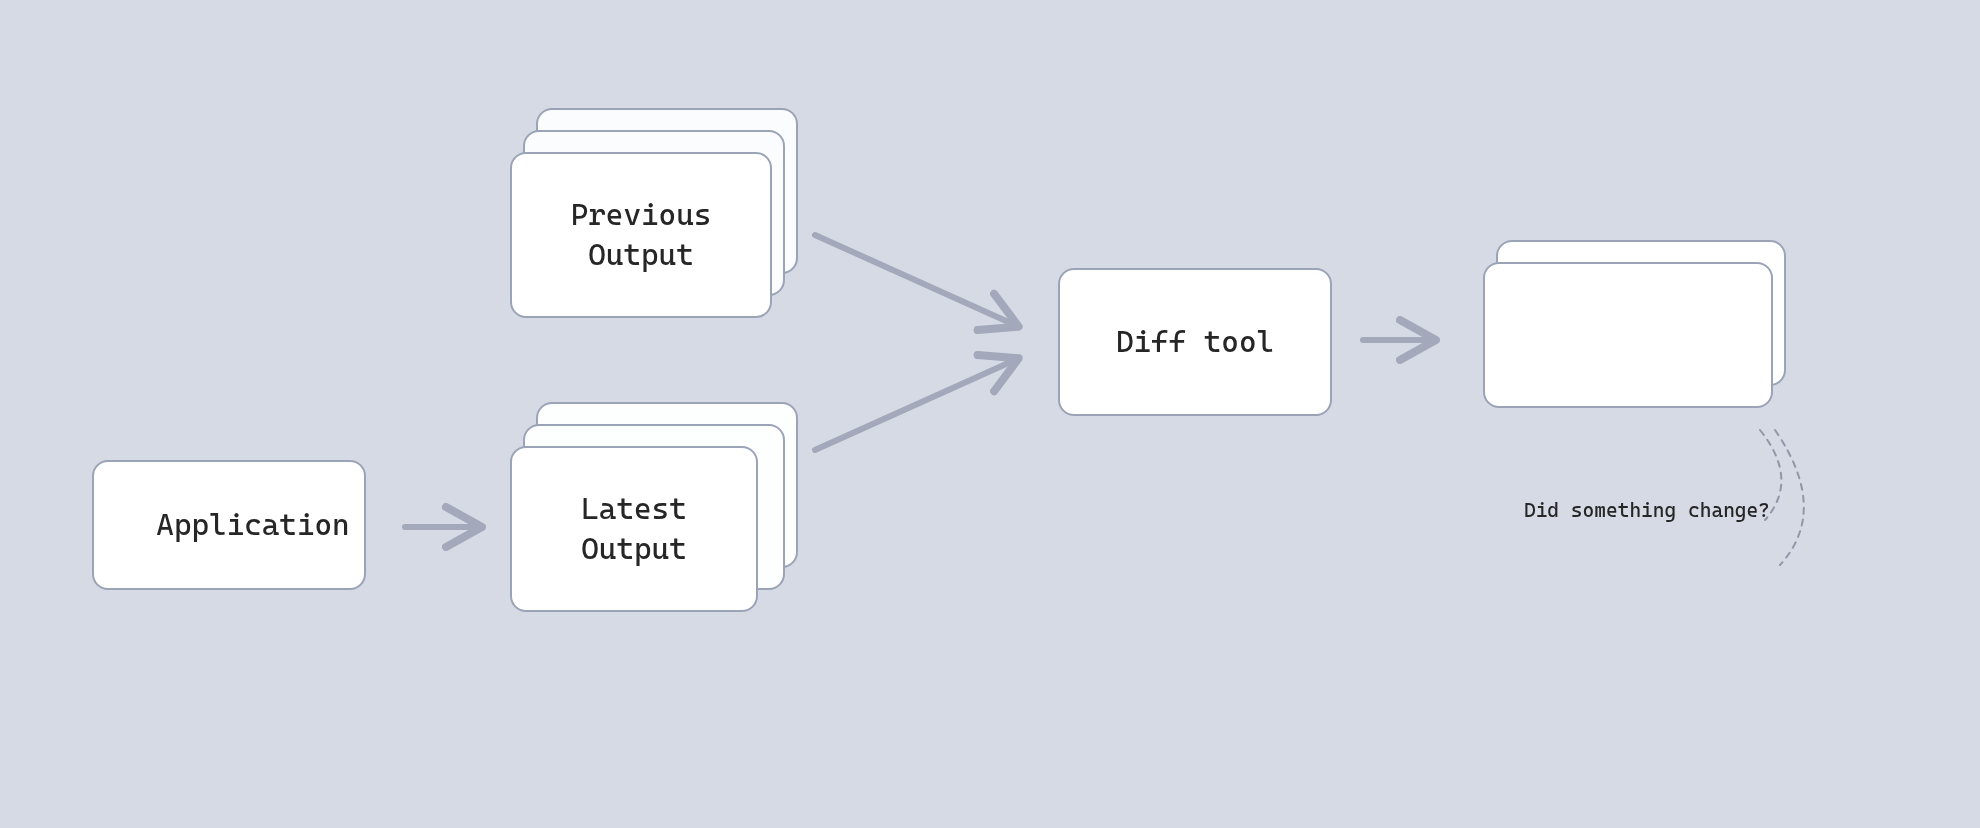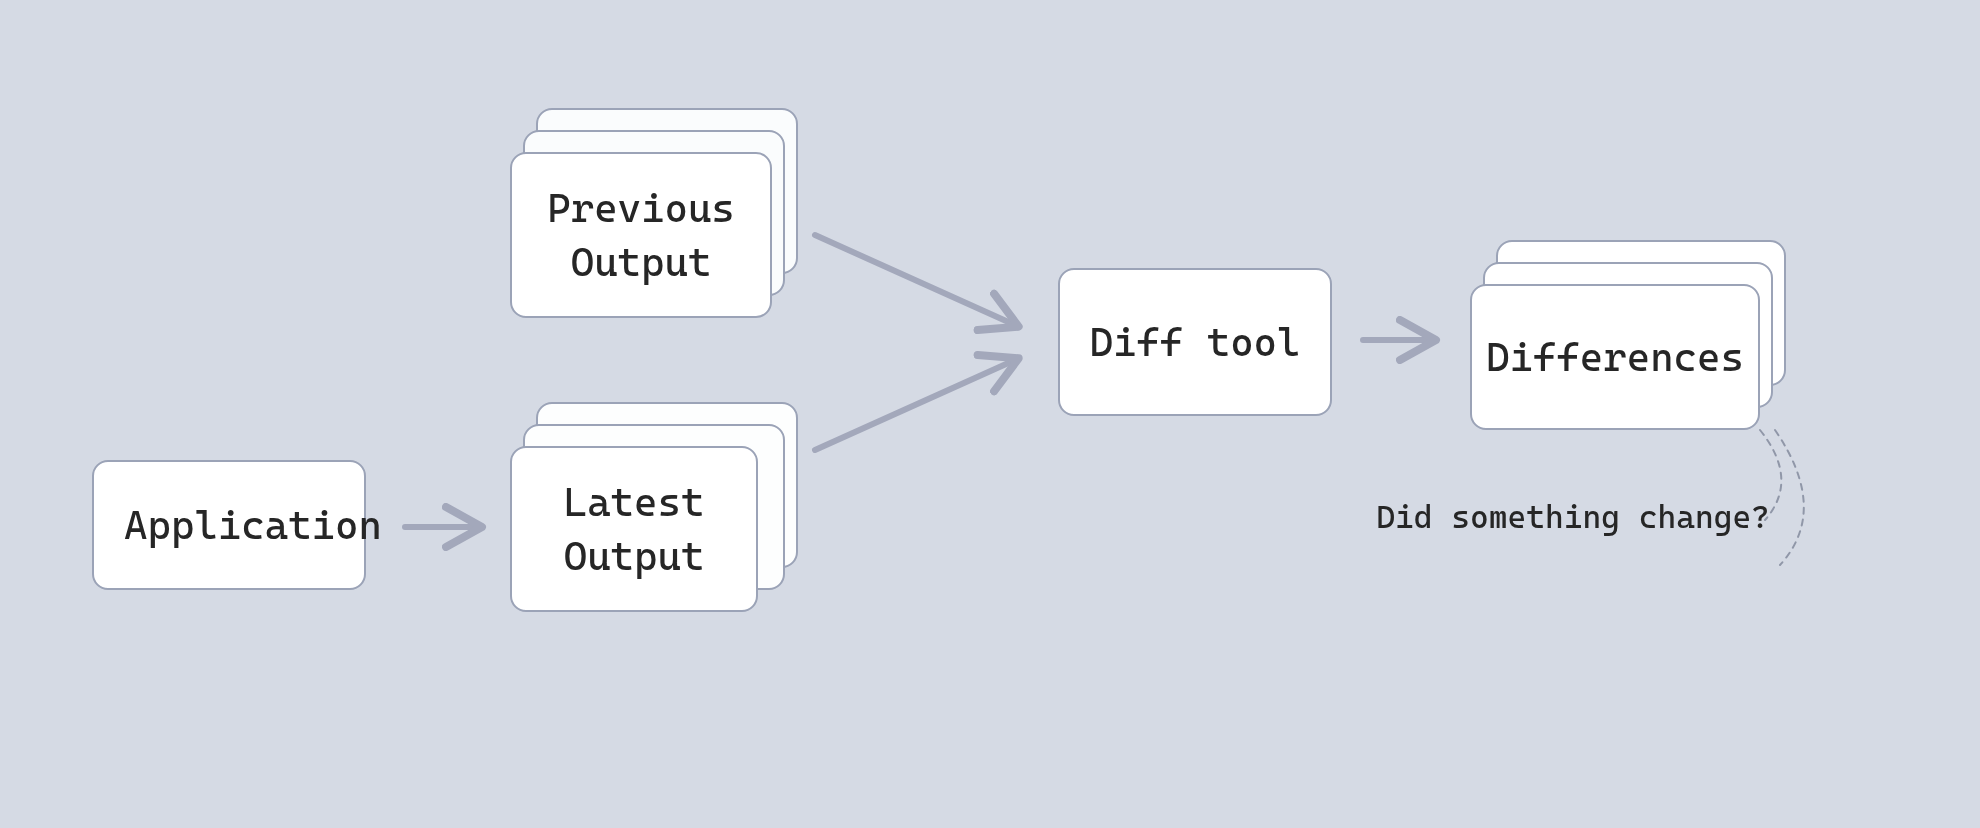--- a/index.html
+++ b/index.html
@@ -26,7 +26,7 @@
     align-items: center;
     justify-content: center;
     text-align: center;
-    font-size: 40px;
+    font-size: 30px;
     line-height: 1.35;
     pointer-events: none;
   }

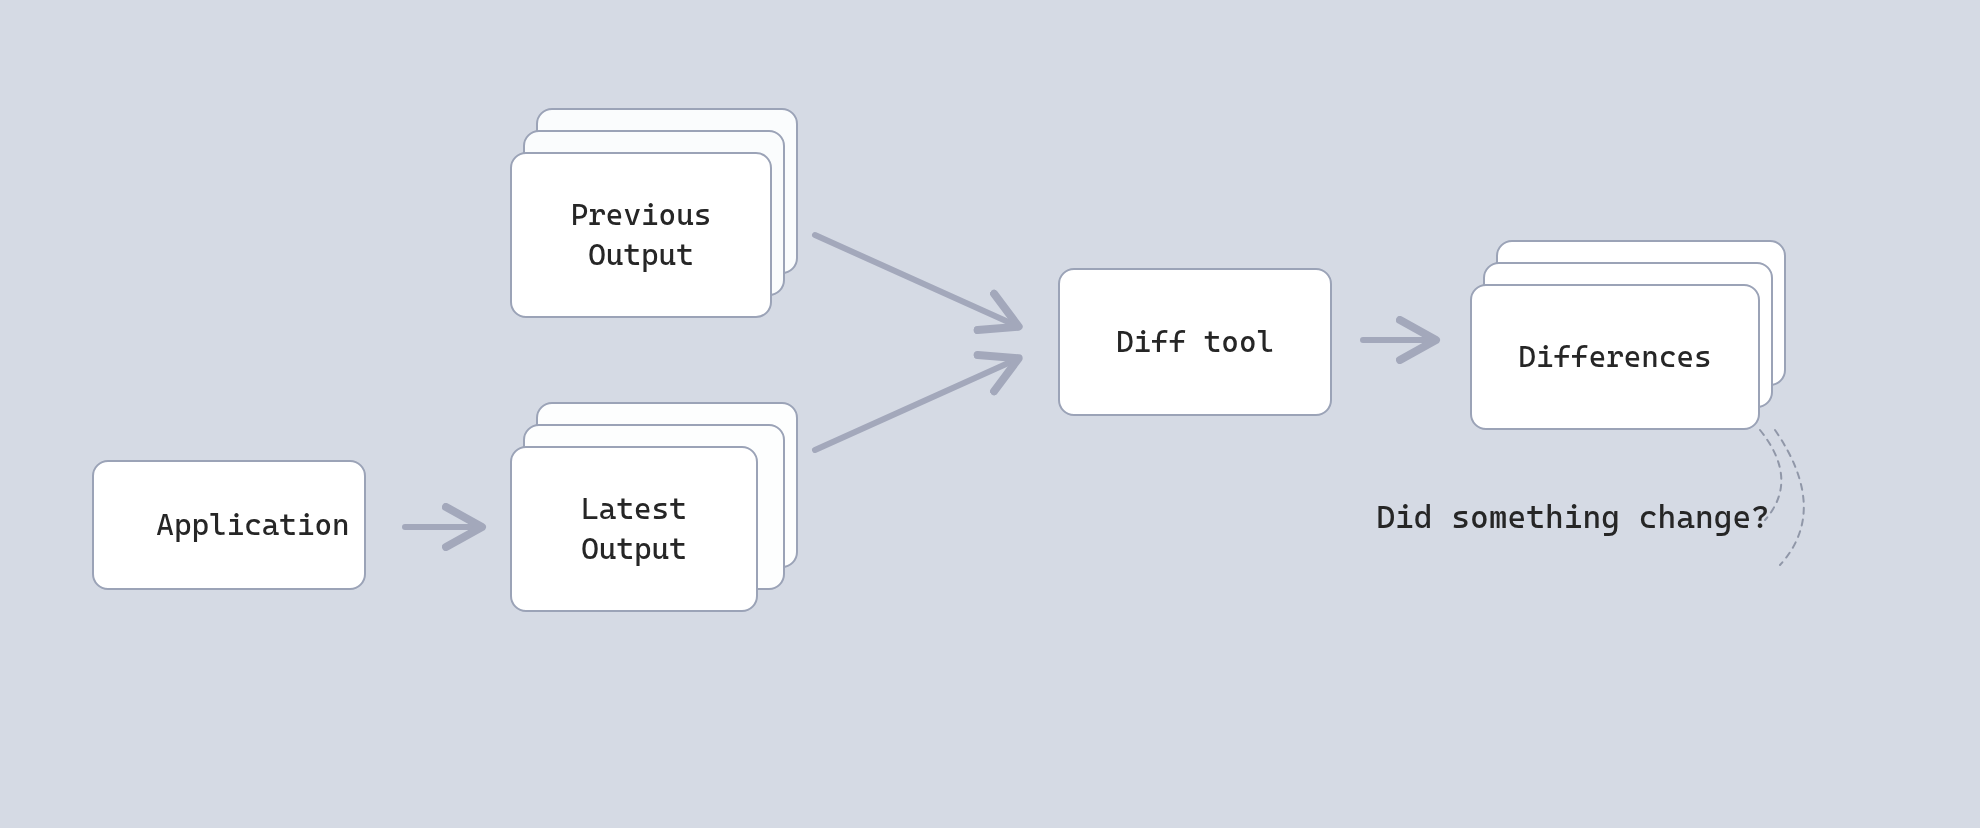--- a/index.html
+++ b/index.html
@@ -103,9 +103,6 @@
 
   <div class="stack-back" style="left:1496px; top:240px; width:290px; height:146px;"></div>
   <div class="stack-back" style="left:1483px; top:262px; width:290px; height:146px;"></div>
-  <div class="node" style="left:1470px; top:284px; width:290px; height:146px;">
-    <span>Differences</span>
-  </div>
 
   <div class="annotation" style="right:210px; top:498px;">Did something change?</div>
 

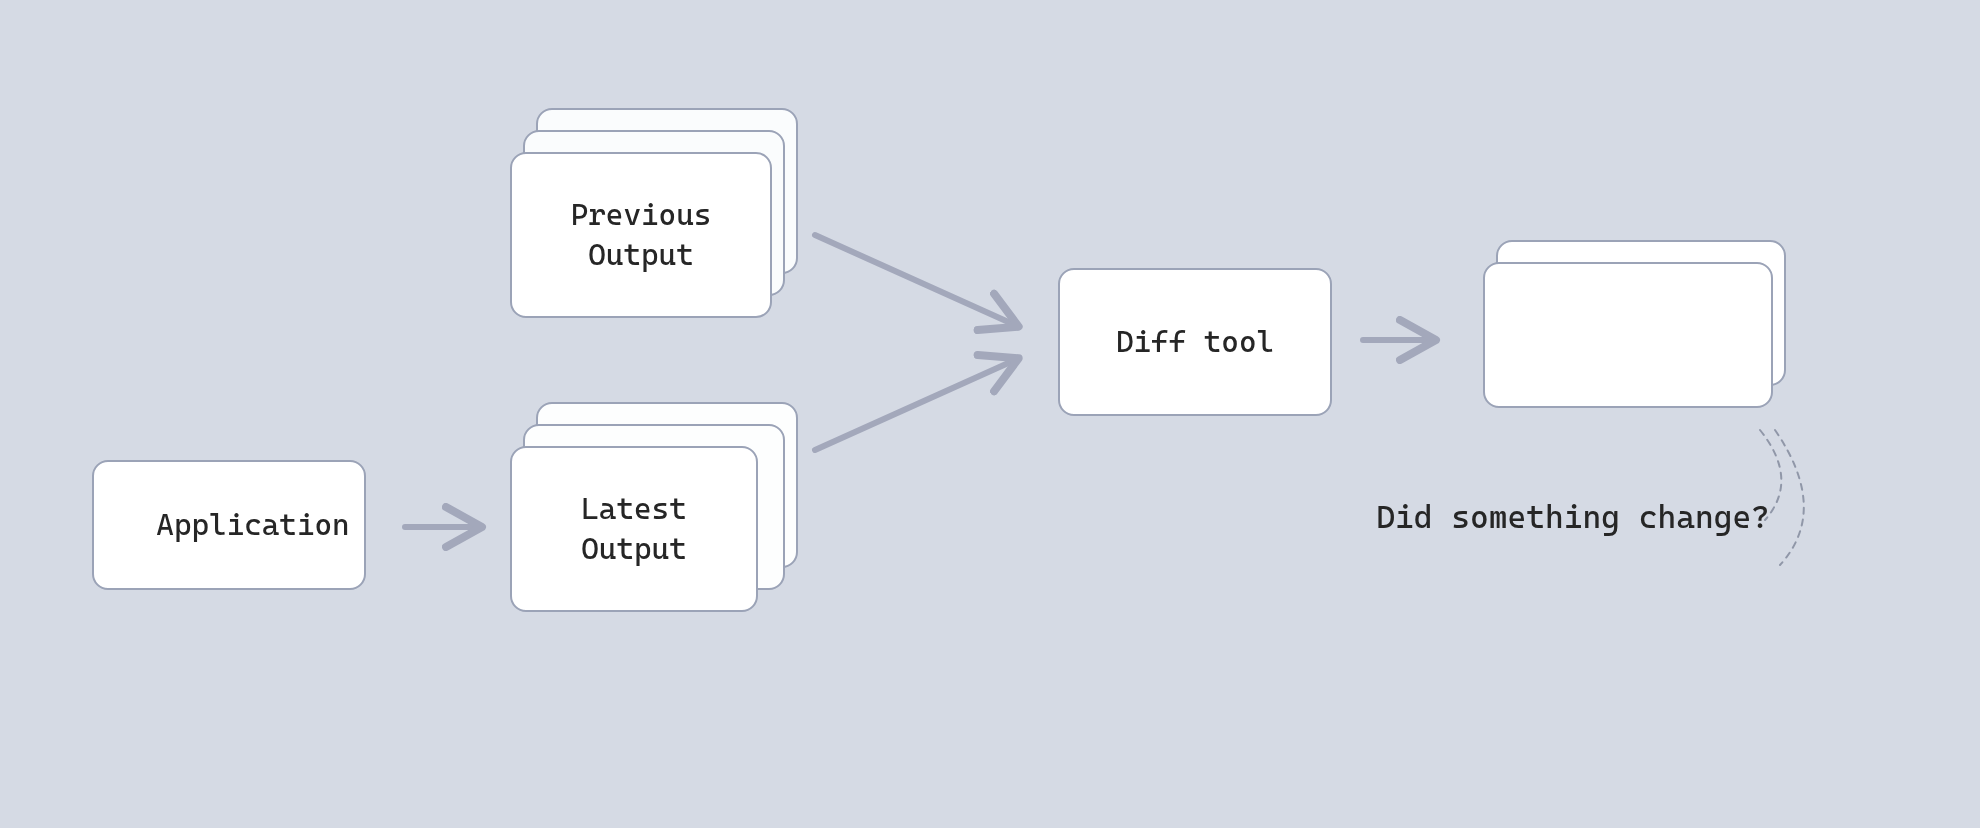--- a/index.html
+++ b/index.html
@@ -48,7 +48,7 @@
   }
   .annotation {
     position: absolute;
-    font-size: 32px;
+    font-size: 20px;
     color: #262626;
     text-align: right;
     white-space: nowrap;

